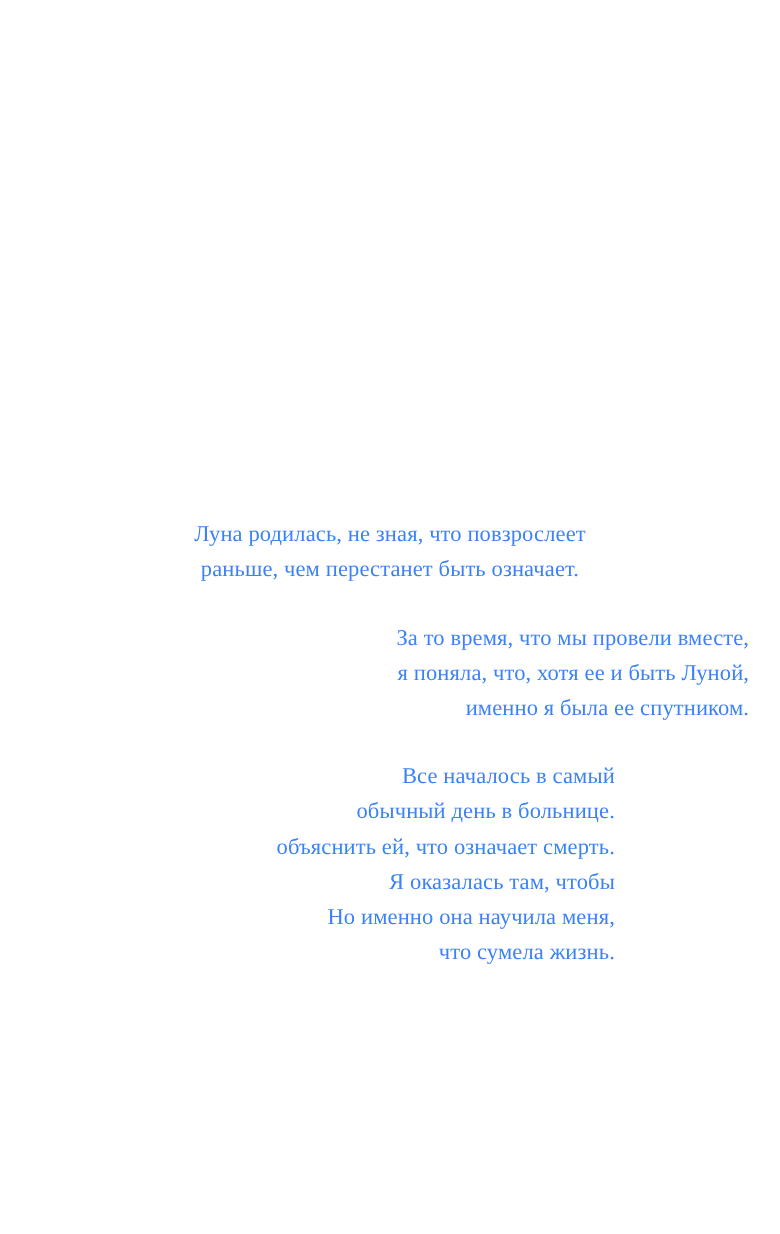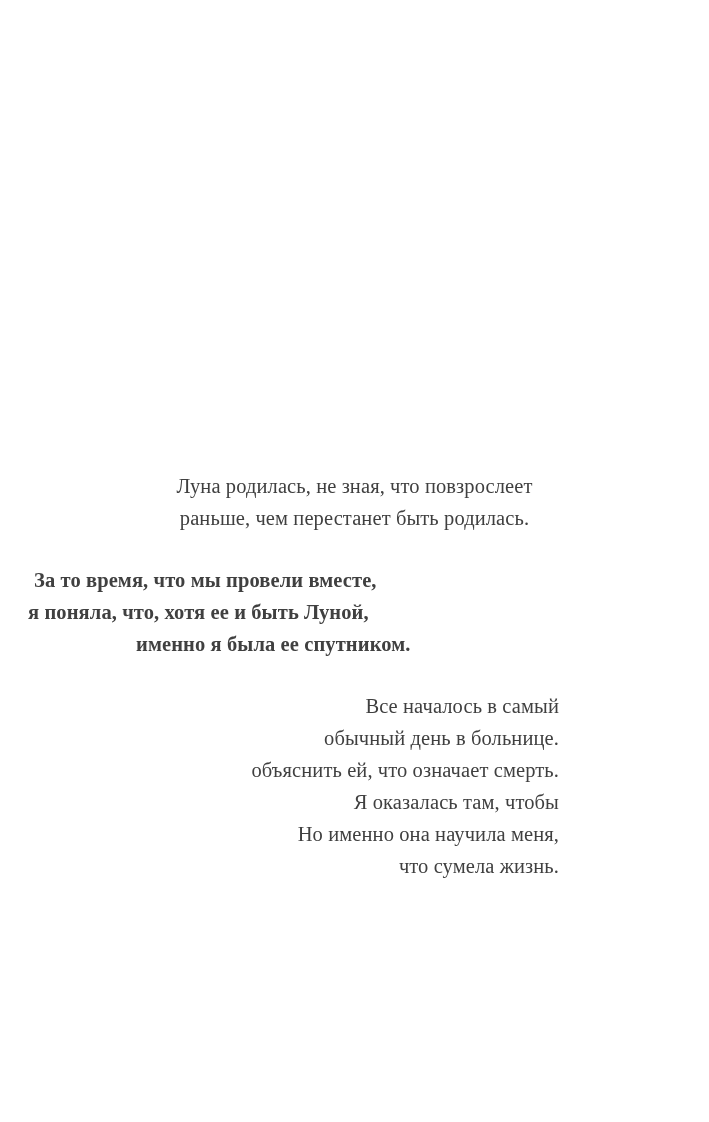--- a/index.html
+++ b/index.html
@@ -14,7 +14,7 @@
     background: #ffffff;
     overflow: hidden;
     font-family: "Liberation Serif", "DejaVu Serif", serif;
-    color: #404040;
+    color: #3b82f6;
   }
   .text-block {
     position: absolute;

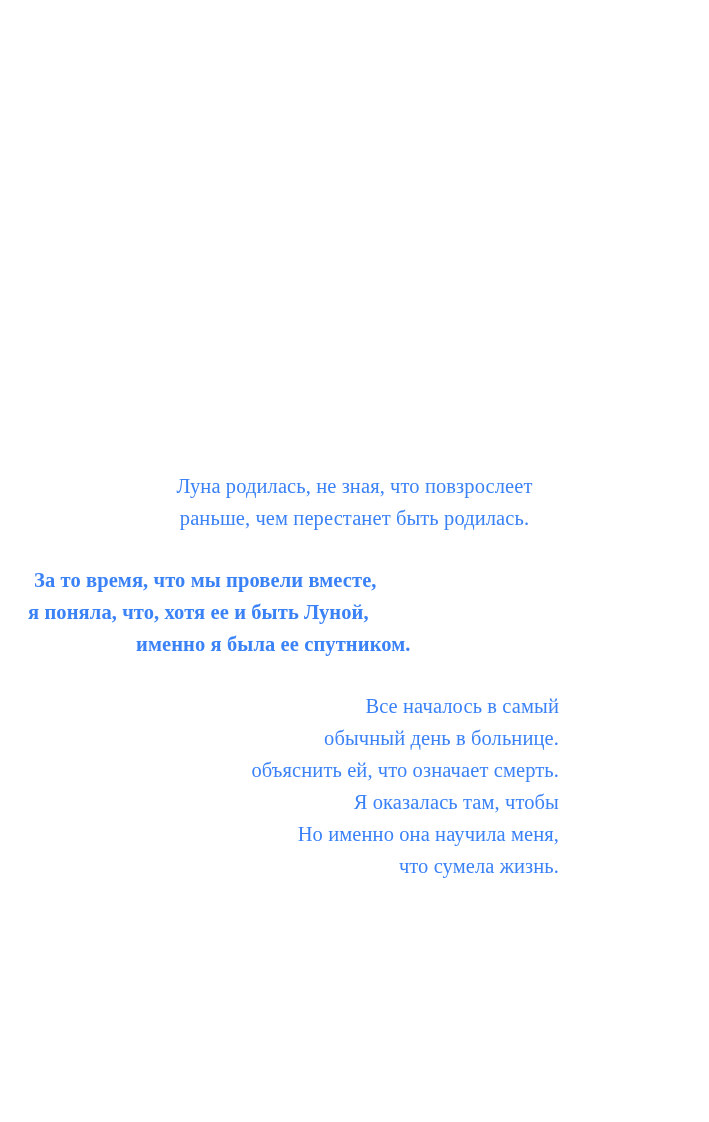--- a/index.html
+++ b/index.html
@@ -51,7 +51,7 @@
 
     <div class="stanza stanza-1">
       <div class="line ln-1">Луна родилась, не зная, что повзрослеет</div>
-      <div class="line ln-2">раньше, чем перестанет быть родилась.</div>
+      <div class="line ln-2">раньше, чем перестанет быть означает.</div>
     </div>
 
 

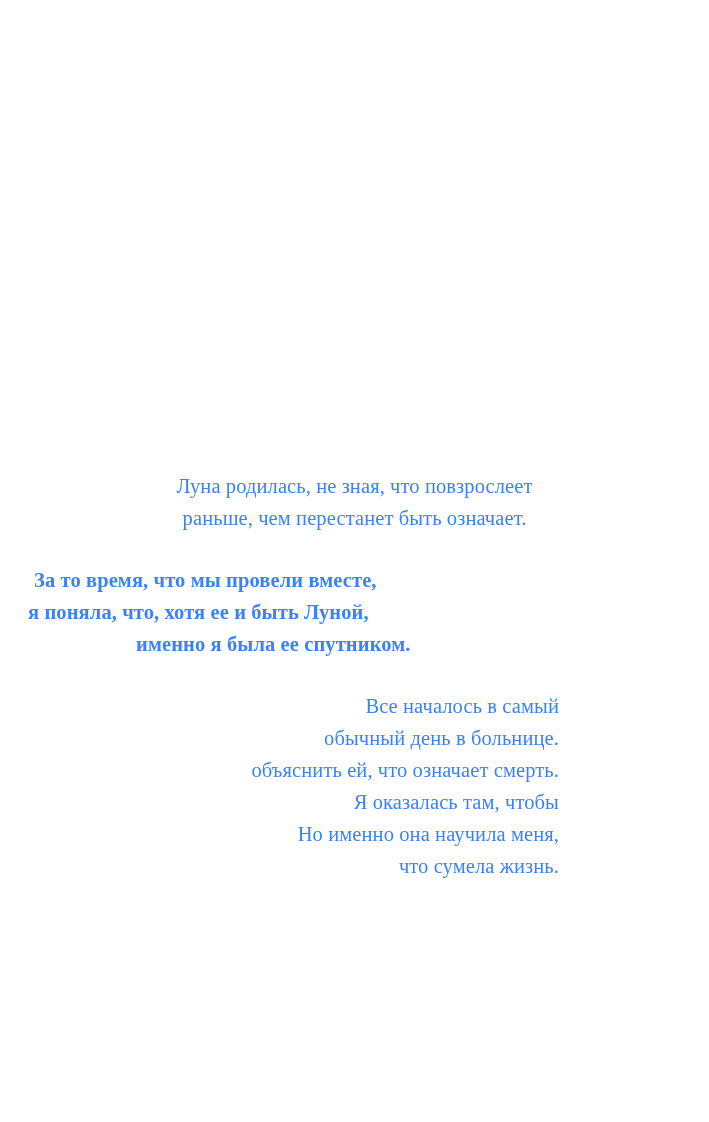--- a/index.html
+++ b/index.html
@@ -37,7 +37,7 @@
   }
   .stanza-1 .line { text-align: center; }
   .stanza-2 .line { text-align: center; }
-  .stanza-3 .line { text-align: left; font-weight: bold; }
+  .stanza-3 .line { text-align: right; }
   .stanza-4 .line { text-align: right; padding-right: 122px; }
   .stanza-3 .line.ln-3 { padding-left: 108px; }
   .stanza-2 .line.ln-1 { padding-left: 6px; }

